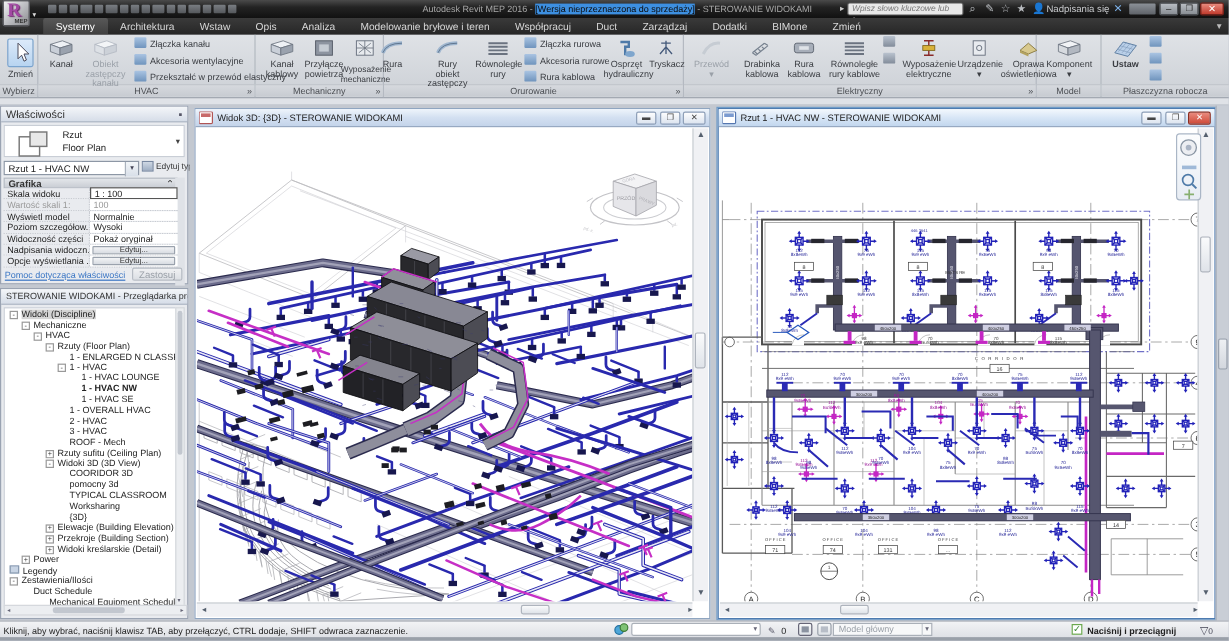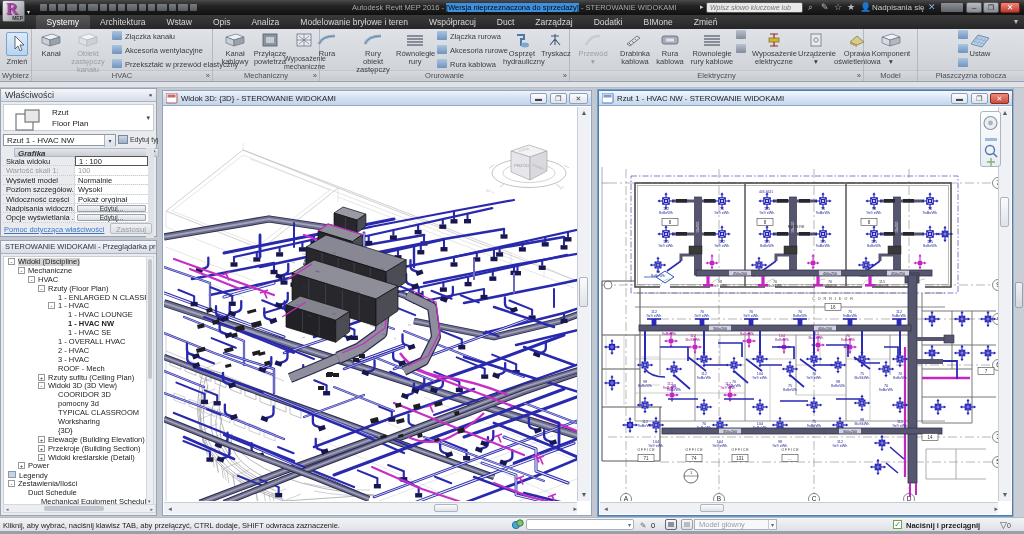--- a/index.html
+++ b/index.html
@@ -198,7 +198,7 @@
 <div class="rgroup" style="left:918px;width:106px;border-right:none;">
       <div class="rglabel">Płaszczyzna robocza</div>
     </div>
-<div class="rbtn" style="left:964px;width:32px;"><svg class="ric" width="22" height="16">
+<div class="rbtn" style="left:922px;width:32px;font-weight:bold;"><svg class="ric" width="22" height="16">
         <polygon points="2,12 9,3 20,6 13,15" fill="#b9cfe8" stroke="#5c7ca0" stroke-width="0.8"></polygon>
         <path d="M5 11 l7-8 M8 12 l7-8 M11 13 l7-8 M4 9 l11 3 M6 6 l11 3" stroke="#7d99b8" stroke-width="0.5"></path>
       </svg>Ustaw</div>

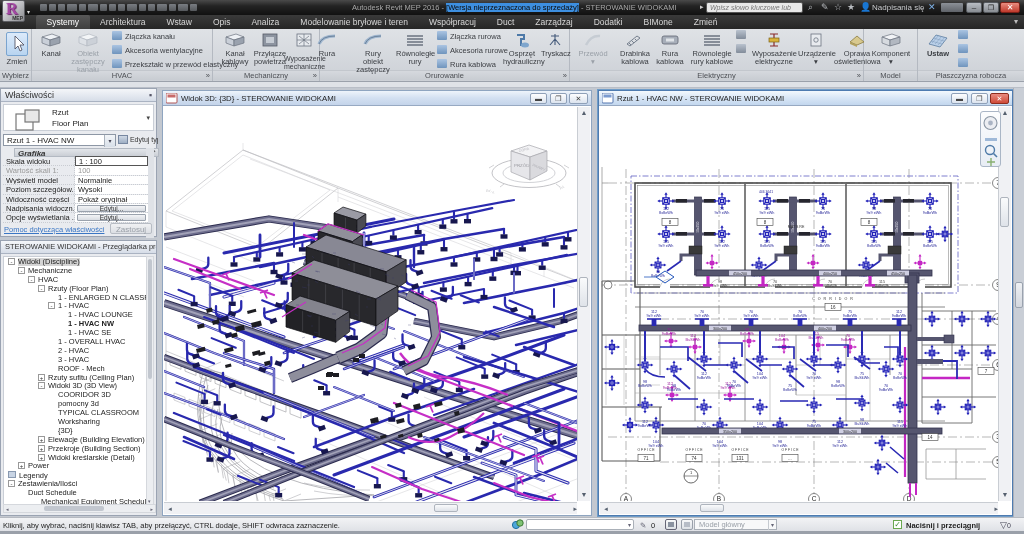--- a/index.html
+++ b/index.html
@@ -219,7 +219,7 @@
     </div>
 <div style="position:absolute;left:2px;top:45px;width:113px;height:12px;background:#fff;border:1px solid #8d97a5;font-size:8px;color:#222;line-height:12px;padding-left:3px;">Rzut 1 - HVAC NW<span style="float:right;width:11px;background:linear-gradient(#f2f5f8,#d8dfe8);border-left:1px solid #aab2bd;text-align:center;color:#445;font-size:6px;">▾</span></div>
 <div style="position:absolute;left:117px;top:45px;width:40px;height:12px;font-size:7px;color:#333;line-height:12px;white-space:nowrap;overflow:hidden;"><span style="display:inline-block;width:10px;height:9px;background:linear-gradient(#cfd8e4,#9fafc4);border:1px solid #7787a0;vertical-align:-2px;"></span> Edytuj typ</div>
-<div style="position:absolute;left:13px;top:59px;width:145px;height:9px;background:linear-gradient(#e3e6ea,#caced5);border:1px solid #b3b9c2;font-size:8px;font-weight:bold;color:#333;padding-left:3px;font-style:italic;">Grafika<span style="float:right;font-weight:normal;padding-right:2px;">⌃</span></div>
+<div style="position:absolute;left:2px;top:59px;width:145px;height:9px;background:linear-gradient(#e3e6ea,#caced5);border:1px solid #b3b9c2;font-size:8px;font-weight:bold;color:#333;padding-left:3px;">Grafika<span style="float:right;font-weight:normal;padding-right:2px;">⌃</span></div>
 <div style="position:absolute;right:2px;top:59px;width:8px;height:90px;background:#dfe2e7;"></div>
 <div class="prow" style="position:absolute;left:2px;top:68px;width:145px;color:#222;">
       <div class="pl">Skala widoku</div>

